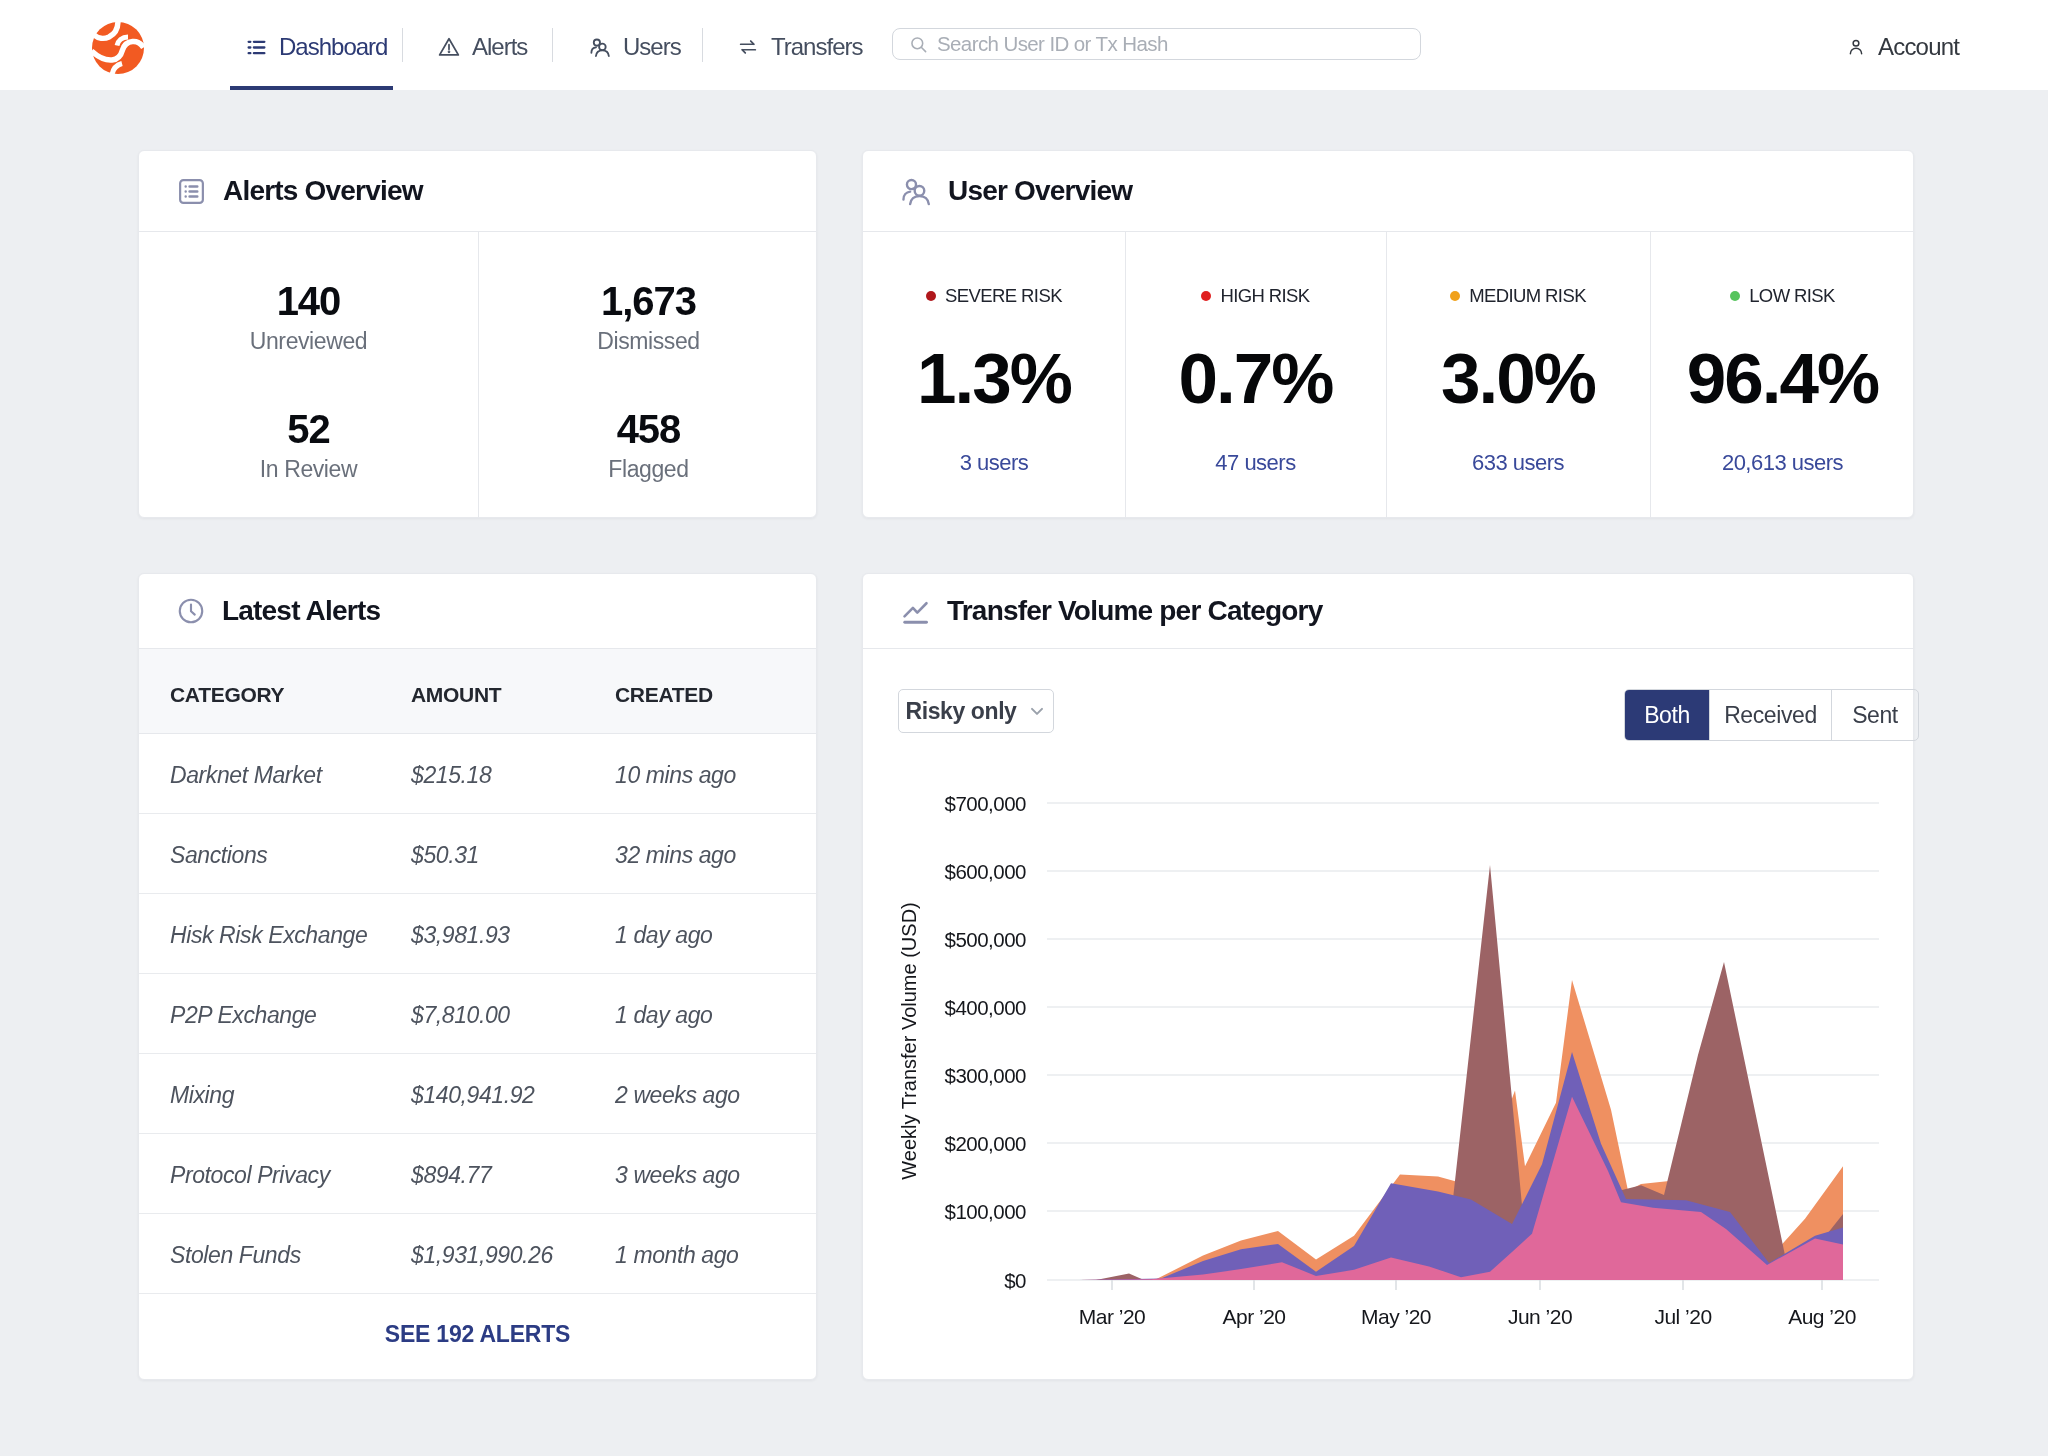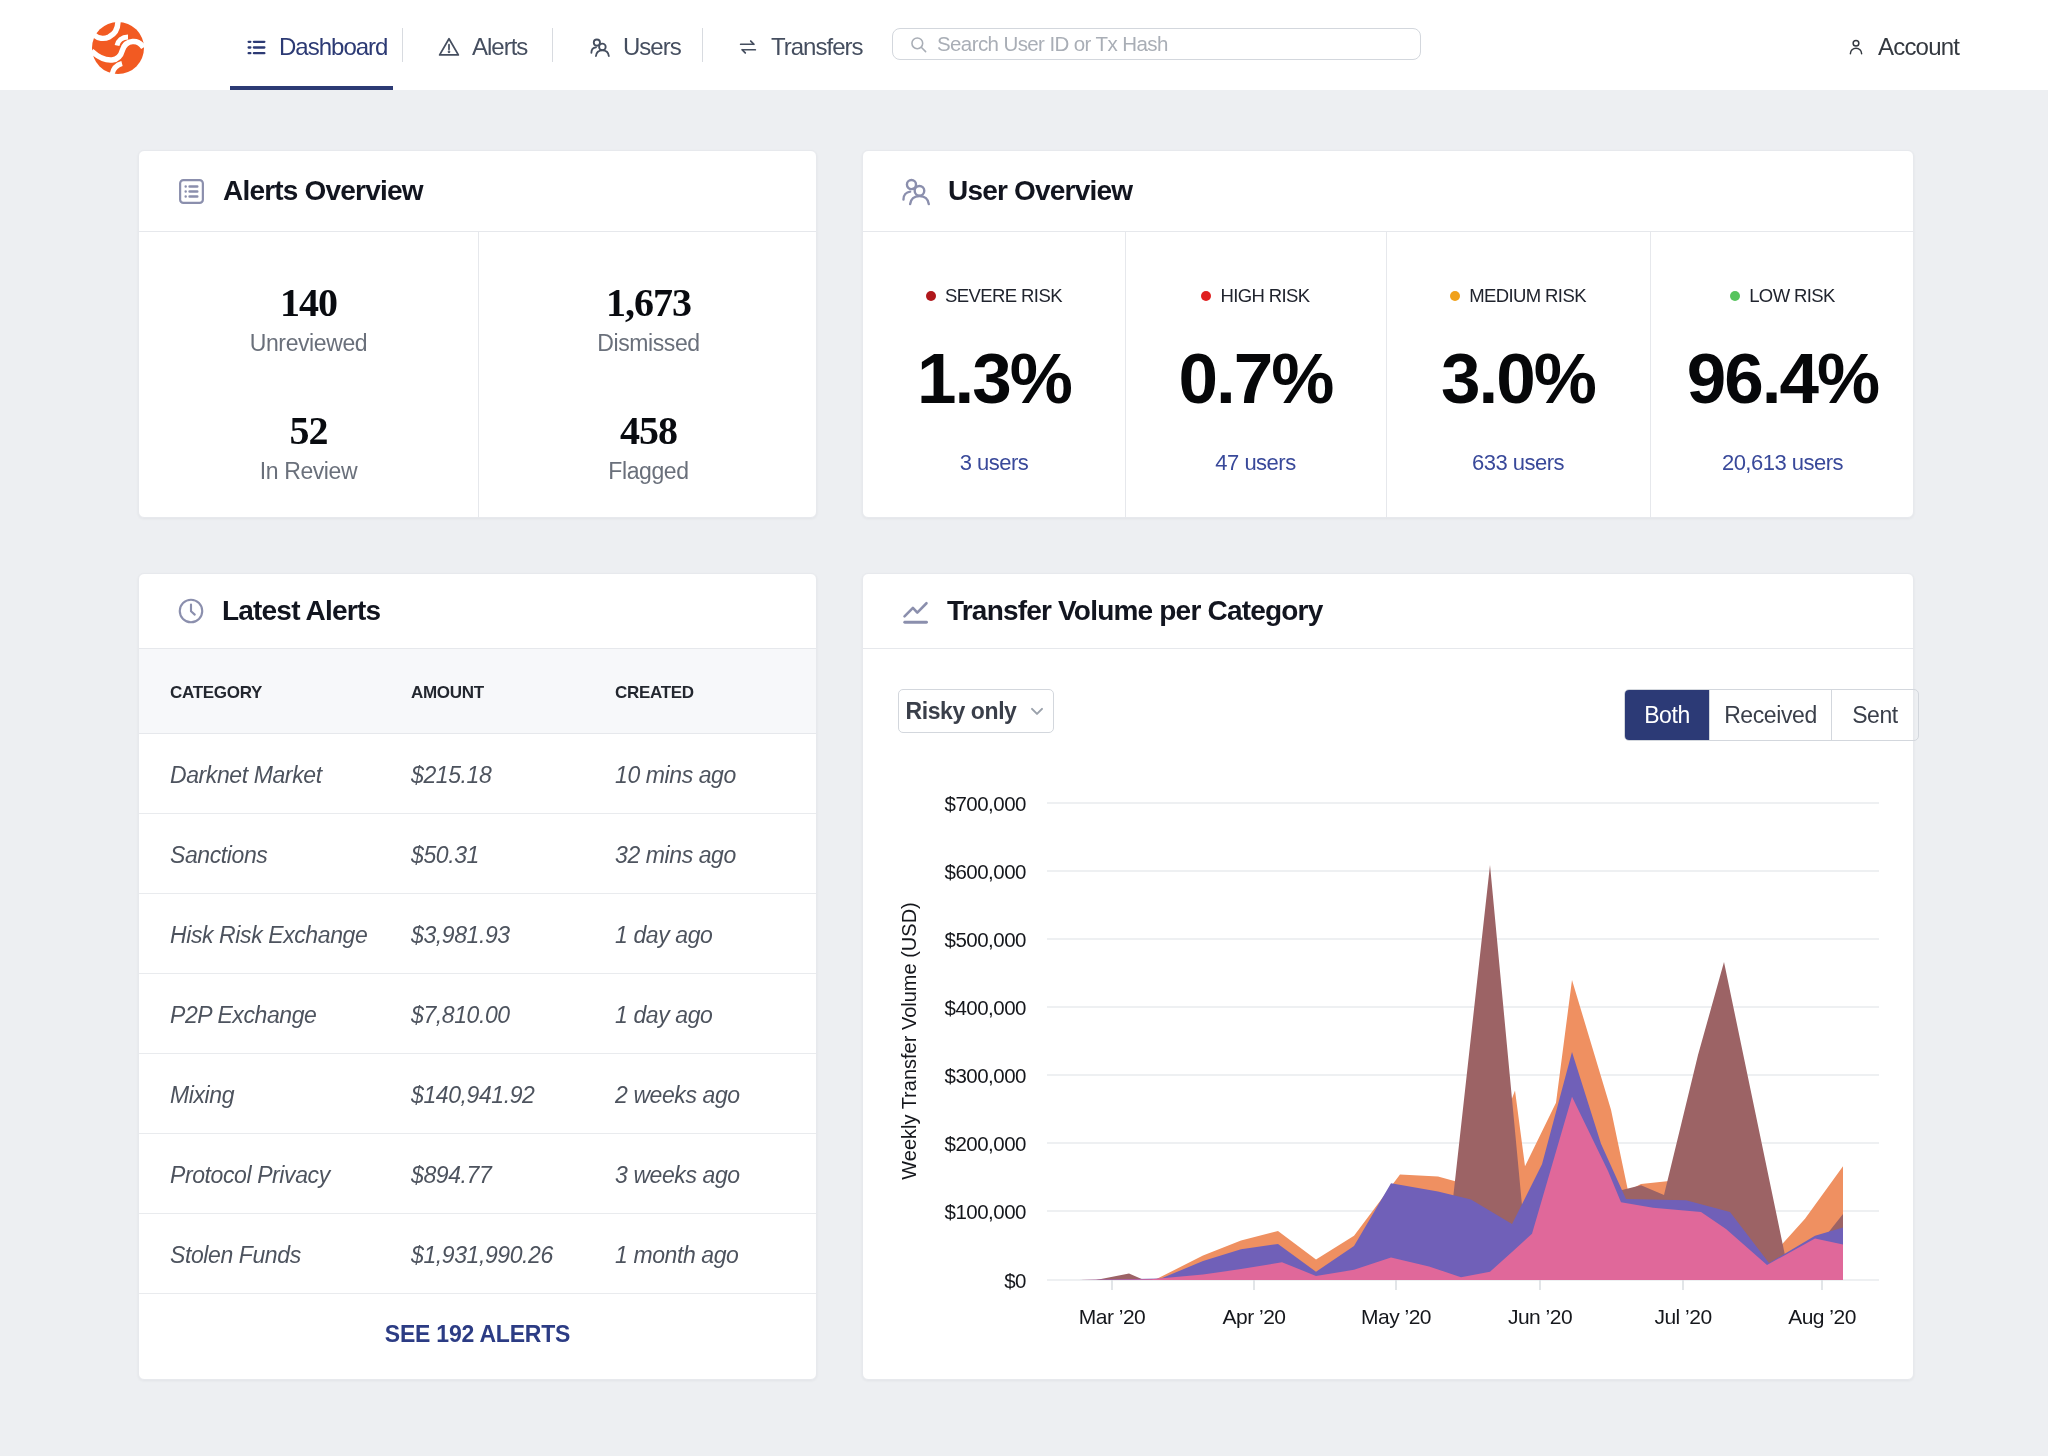--- a/index.html
+++ b/index.html
@@ -22,7 +22,7 @@
 #card1 .body { position:relative; height:286px; }
 .vdiv { position:absolute; top:0; bottom:0; width:1px; background:#e6e8ec; }
 .stat { position:absolute; width:100%; text-align:center; }
-.stat .num { font-size:40px; font-weight:700; color:#090b10; letter-spacing:-1px;font-family:Liberation Serif, serif; }
+.stat .num { font-size:40px; font-weight:700; color:#090b10; letter-spacing:-1px; }
 .stat .lbl { font-size:23px; color:#6a707b; margin-top:4px; letter-spacing:-0.4px; }
 
 #card2 { left:862px; top:150px; width:1052px; height:368px; }

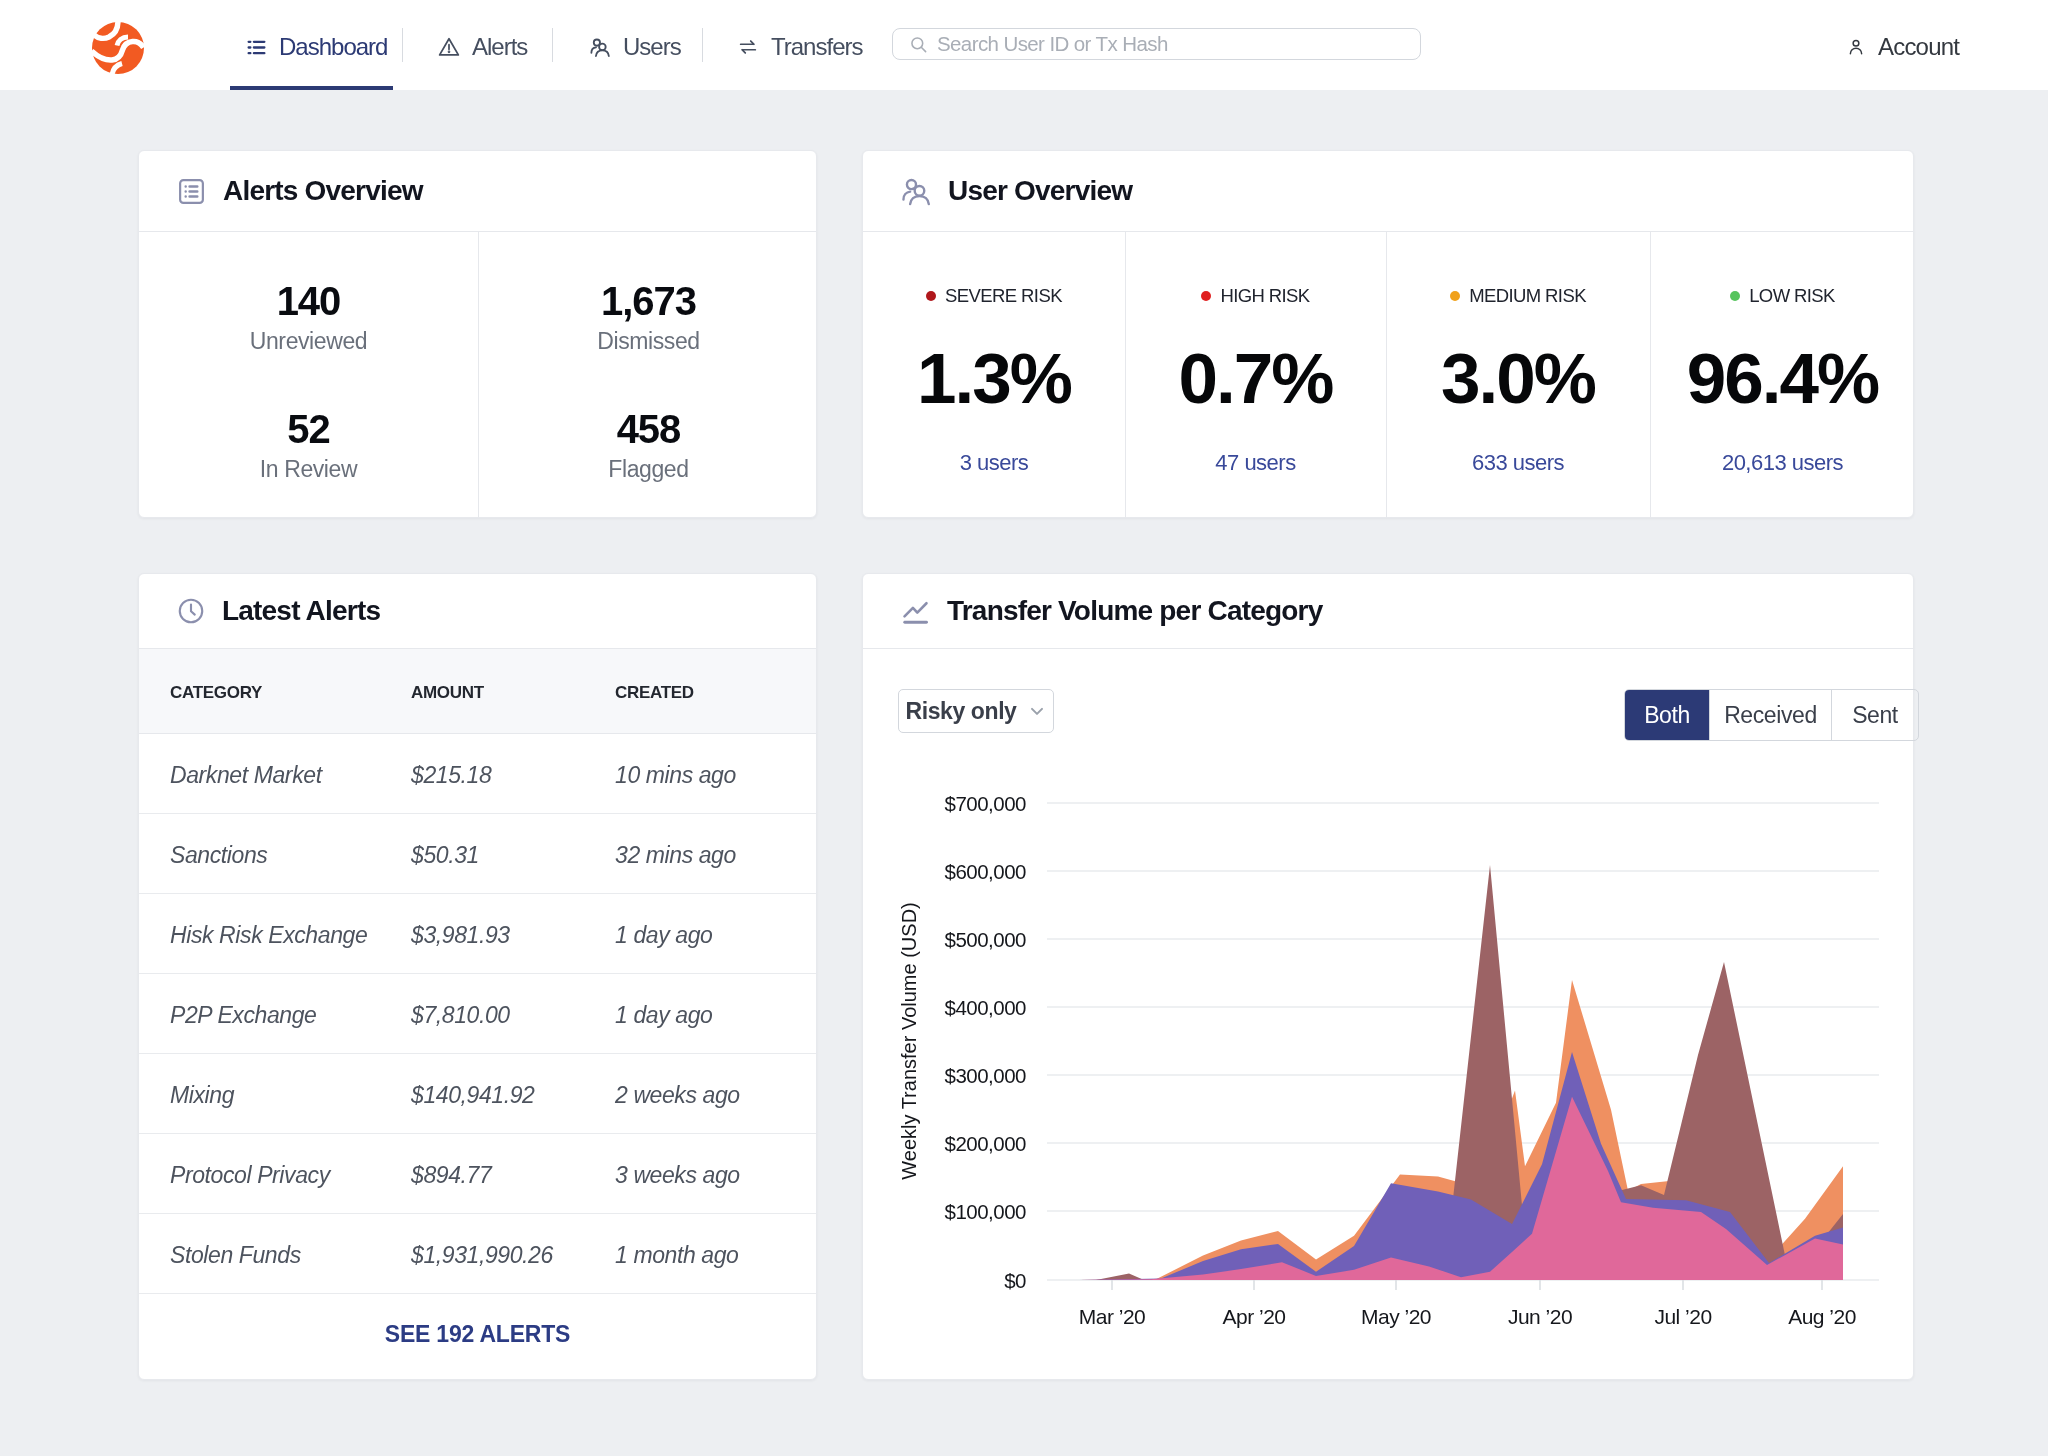--- a/index.html
+++ b/index.html
@@ -36,7 +36,7 @@
 #card3 { left:138px; top:573px; width:679px; height:807px; }
 #card3 .chead, #card4 .chead { height:75px; }
 .thead { height:85px; background:#f7f8fa; border-bottom:1px solid #e6e8ec; position:relative; }
-.thead span { position:absolute; top:34px; font-size:17px; font-weight:700; color:#23272f; letter-spacing:-0.3px; }
+.thead span { position:absolute; top:34px; font-size:21px; font-weight:700; color:#23272f; letter-spacing:-0.3px; }
 .trow { height:80px; border-bottom:1px solid #e9ebee; position:relative; }
 .trow span { position:absolute; top:28px; font-size:23px; color:#4d535e; letter-spacing:-0.4px;font-style:italic; }
 .tc1 { left:31px; } .tc2 { left:272px; } .tc3 { left:476px; }

